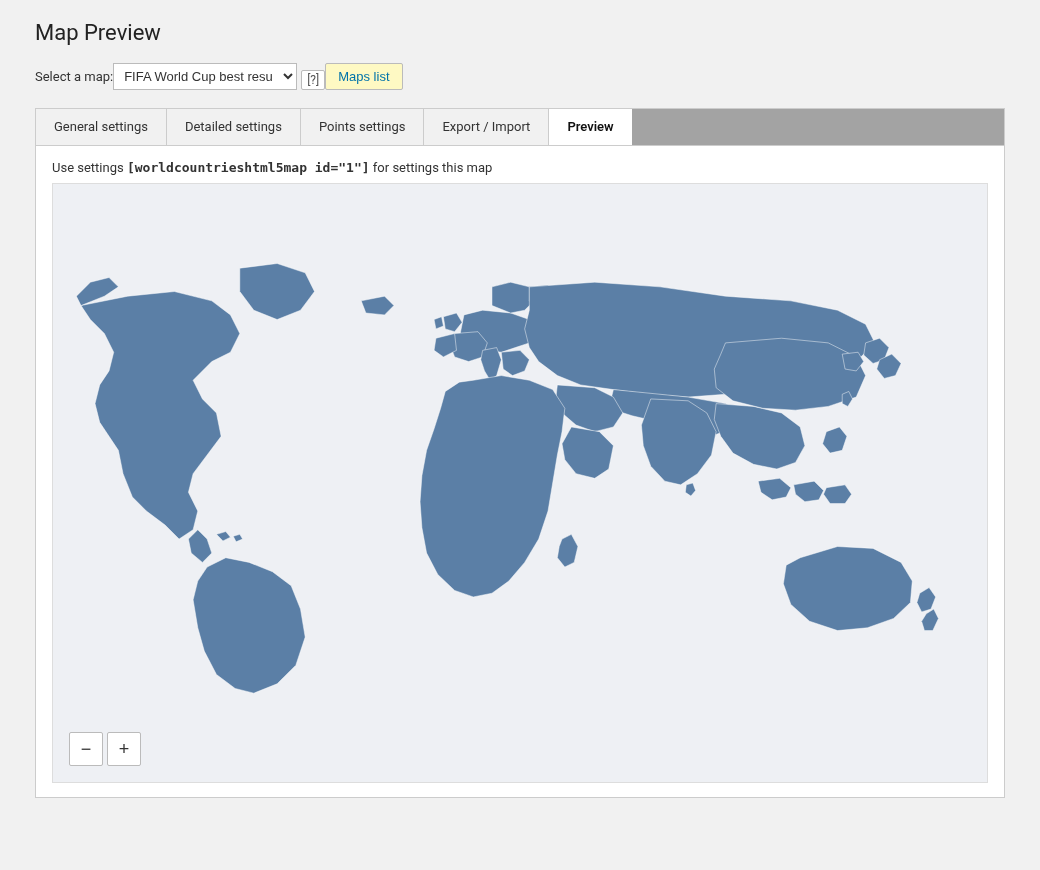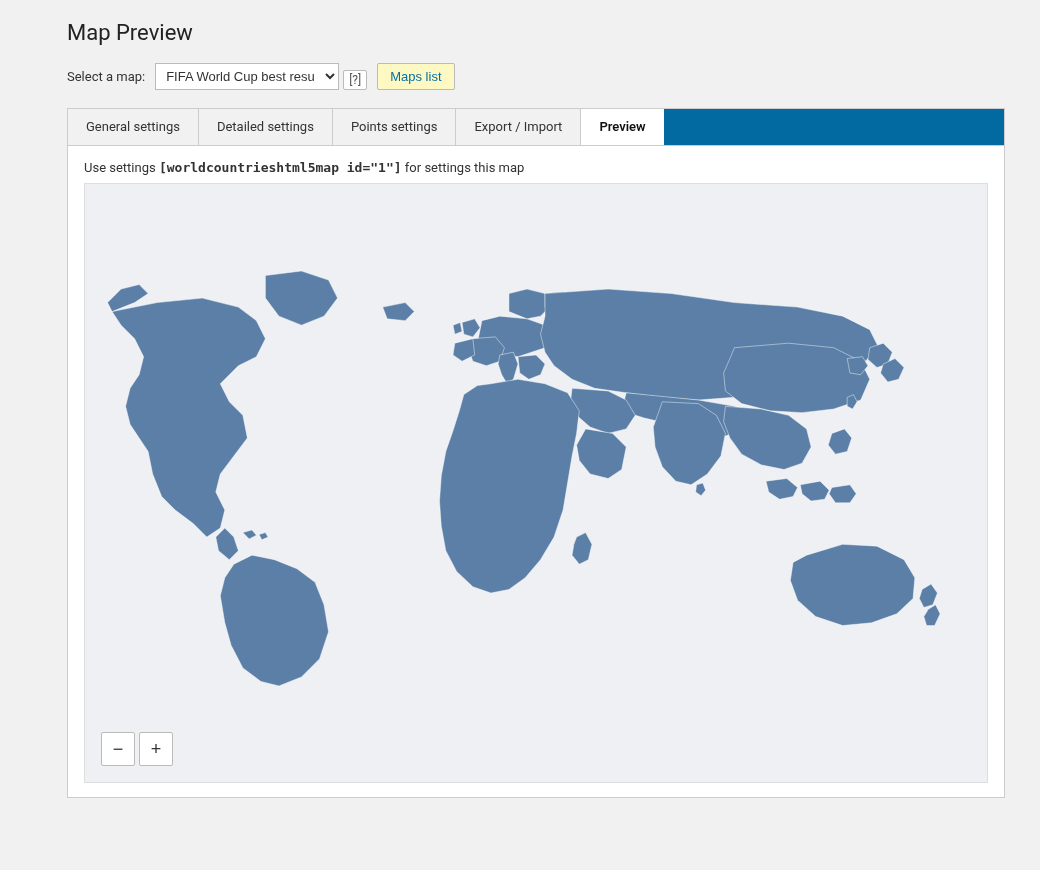--- a/index.html
+++ b/index.html
@@ -12,7 +12,6 @@
     .page-container {
       padding: 20px 35px;
       max-width: 1040px;
-      margin-left: 32px;
     }
     .page-title {
       font-size: 22px;

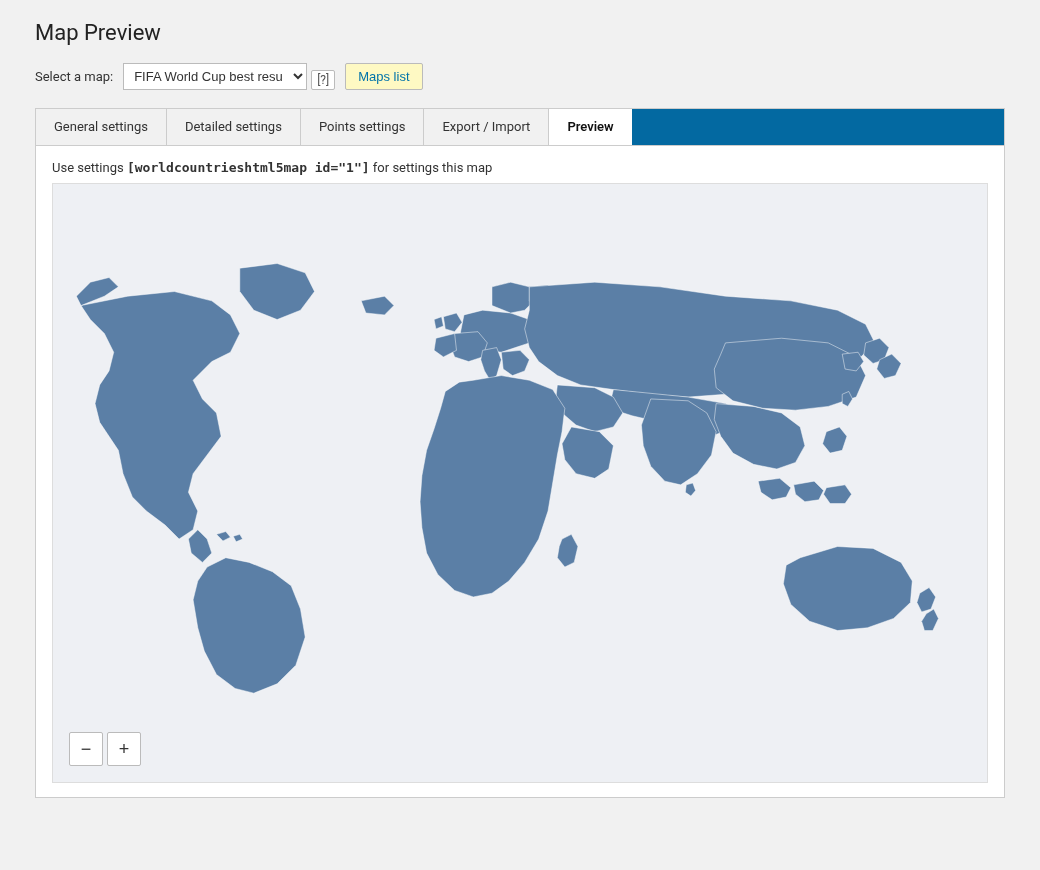--- a/index.html
+++ b/index.html
@@ -22,7 +22,6 @@
     .map-selector-row {
       display: flex;
       align-items: center;
-      gap: 10px;
       margin-bottom: 18px;
     }
     .map-selector-label {

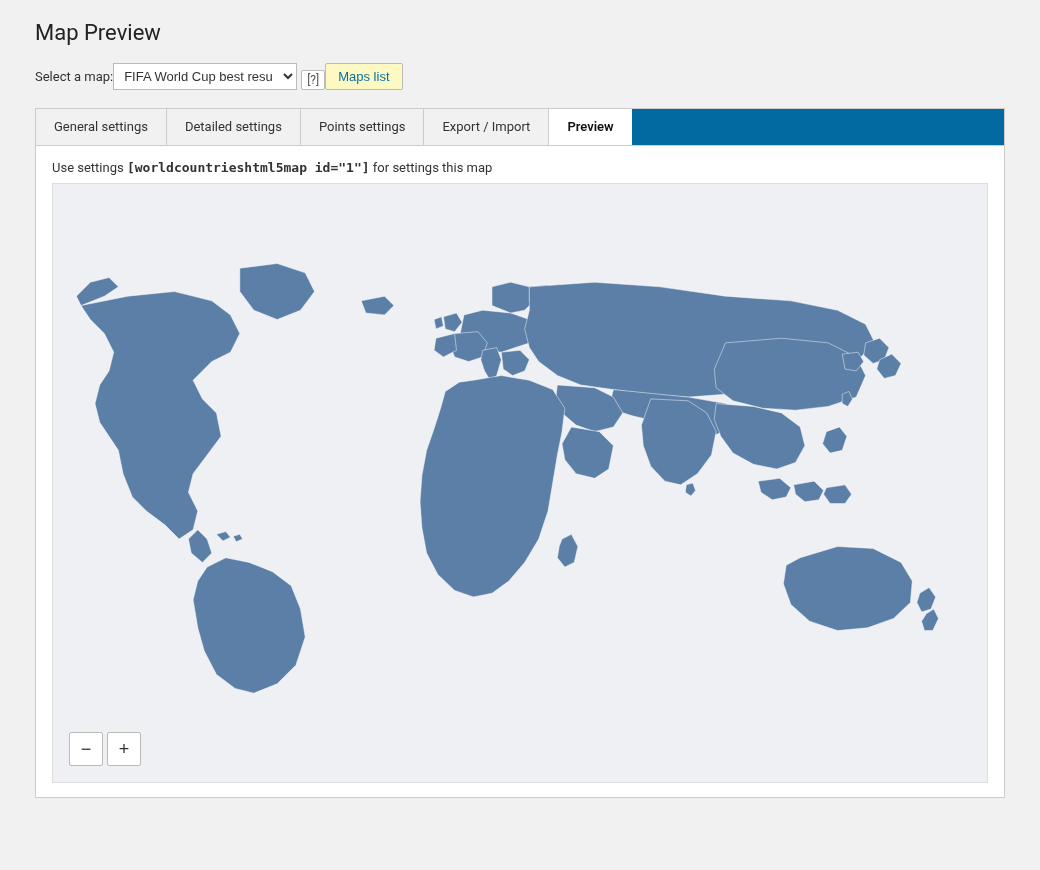--- a/index.html
+++ b/index.html
@@ -65,7 +65,7 @@
       display: flex;
       border: 1px solid #ccc;
       border-bottom: none;
-      background: #0369a1;
+      background: #a3a3a3;
       margin-bottom: 0;
     }
     .tab {

